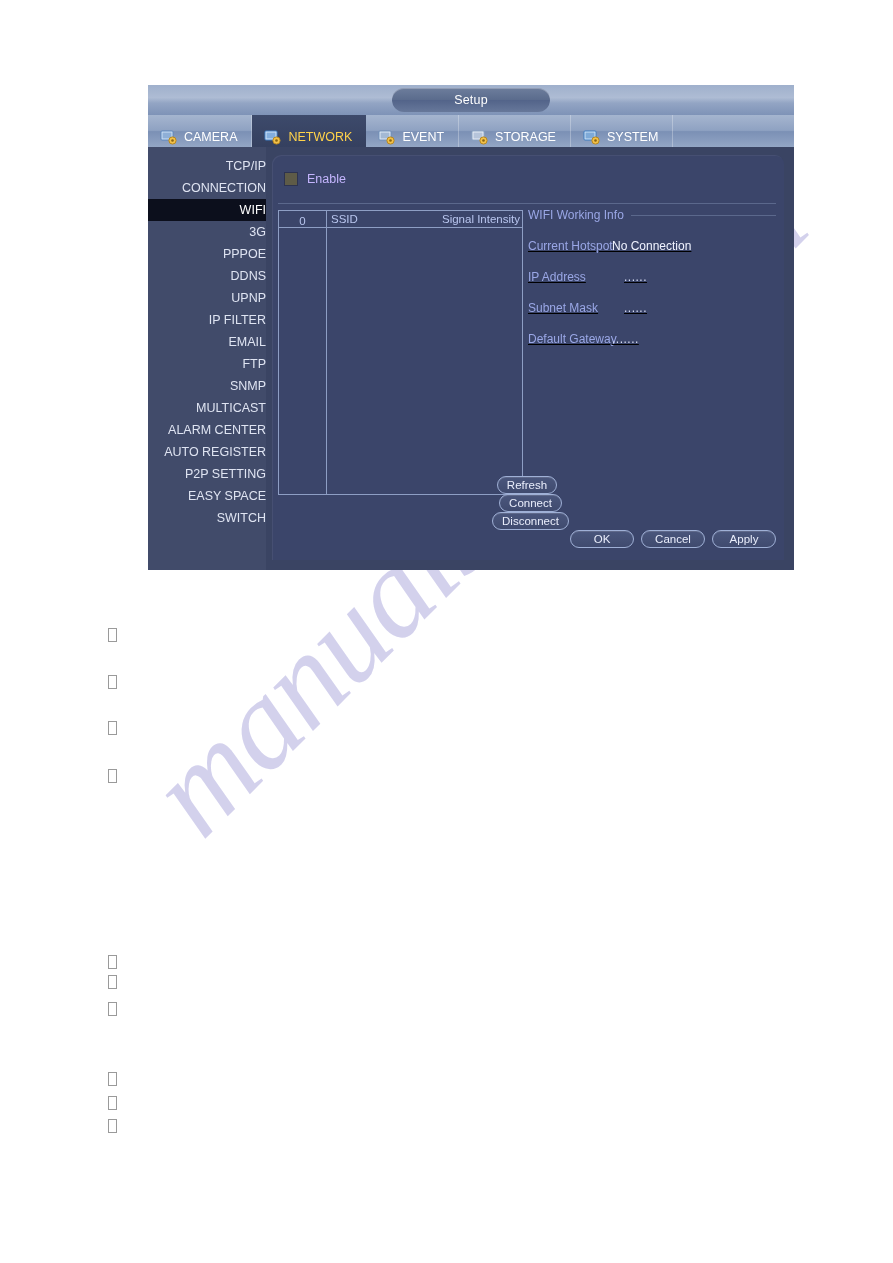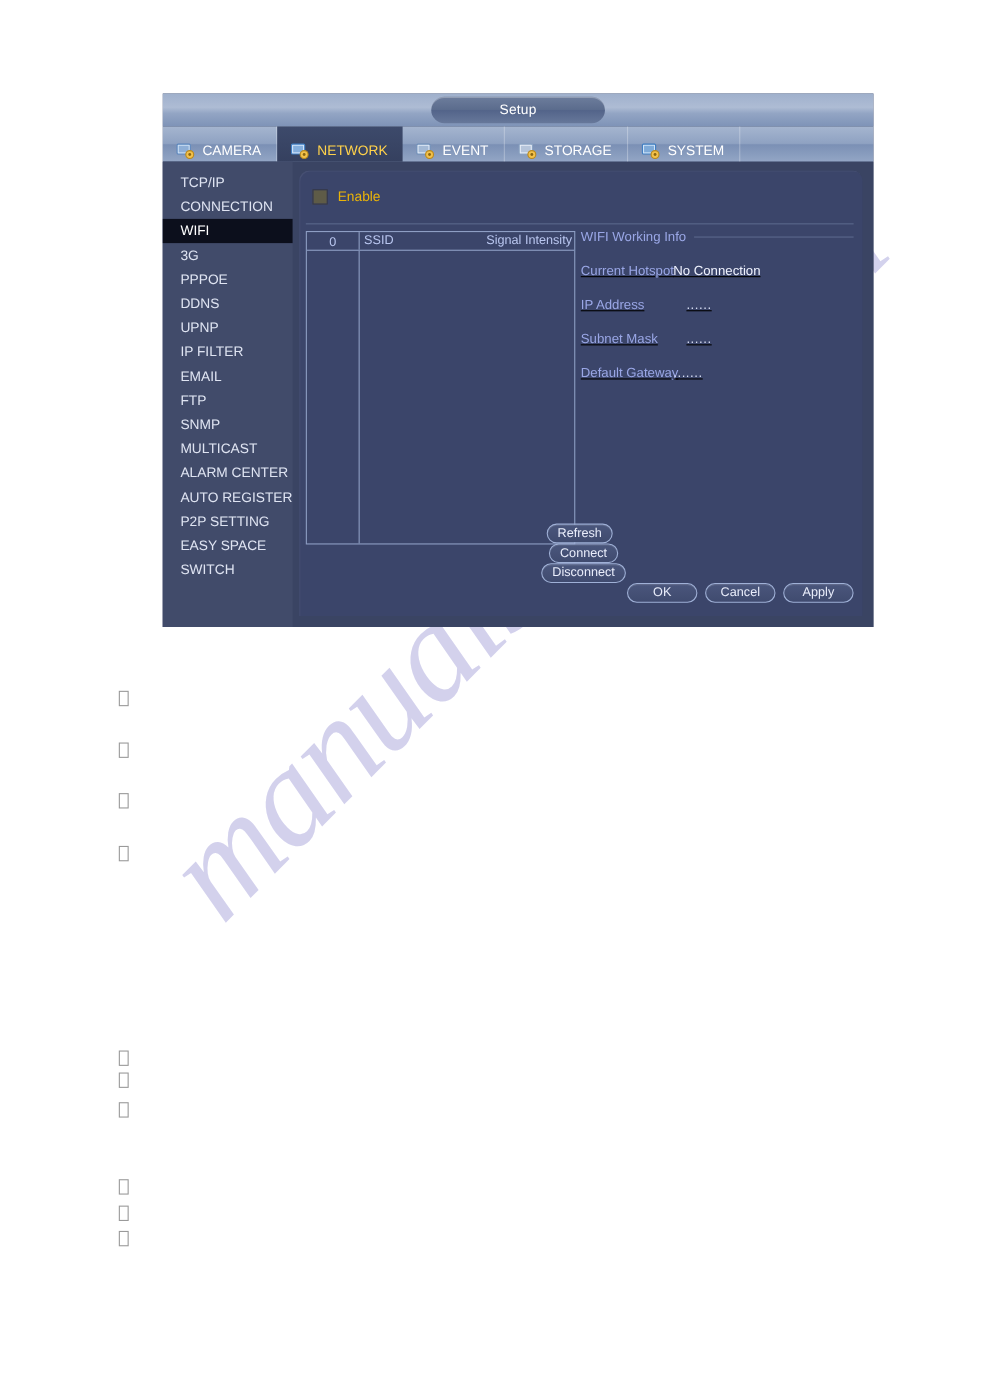--- a/index.html
+++ b/index.html
@@ -138,6 +138,7 @@
     font-size: 12.5px;
     color: #dfe4f2;
     white-space: nowrap;
+    text-align: right;
   }
   .side-item.active {
     background: #0c0f1c;

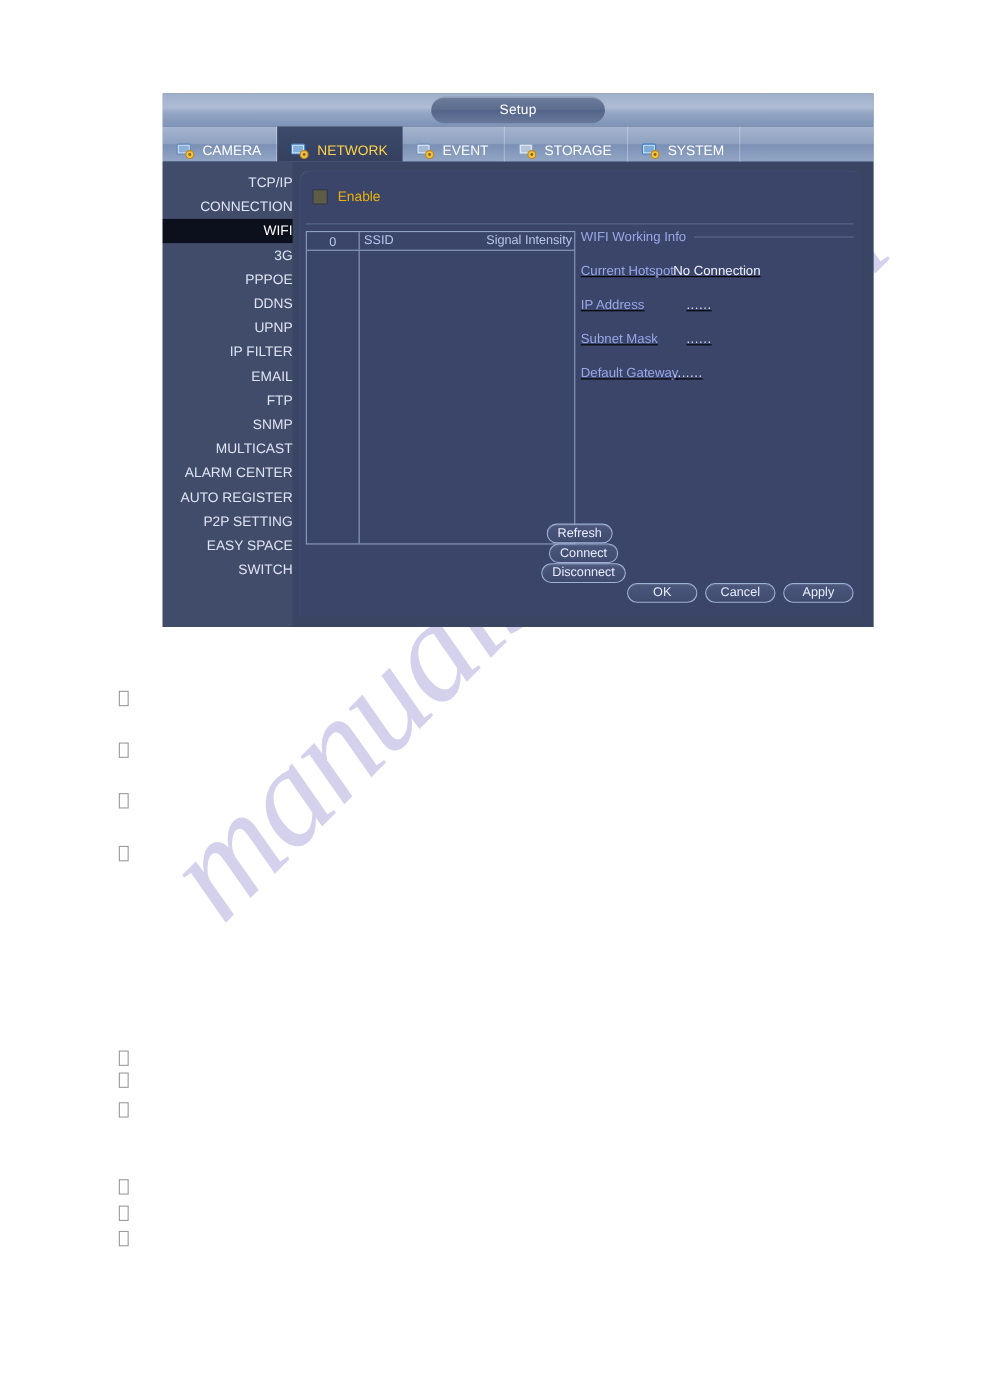--- a/index.html
+++ b/index.html
@@ -172,7 +172,7 @@
   }
   .enable-label {
     font-size: 12.5px;
-    color: #eab308;
+    color: #c4b5fd;
   }
 
   .hr-top {

